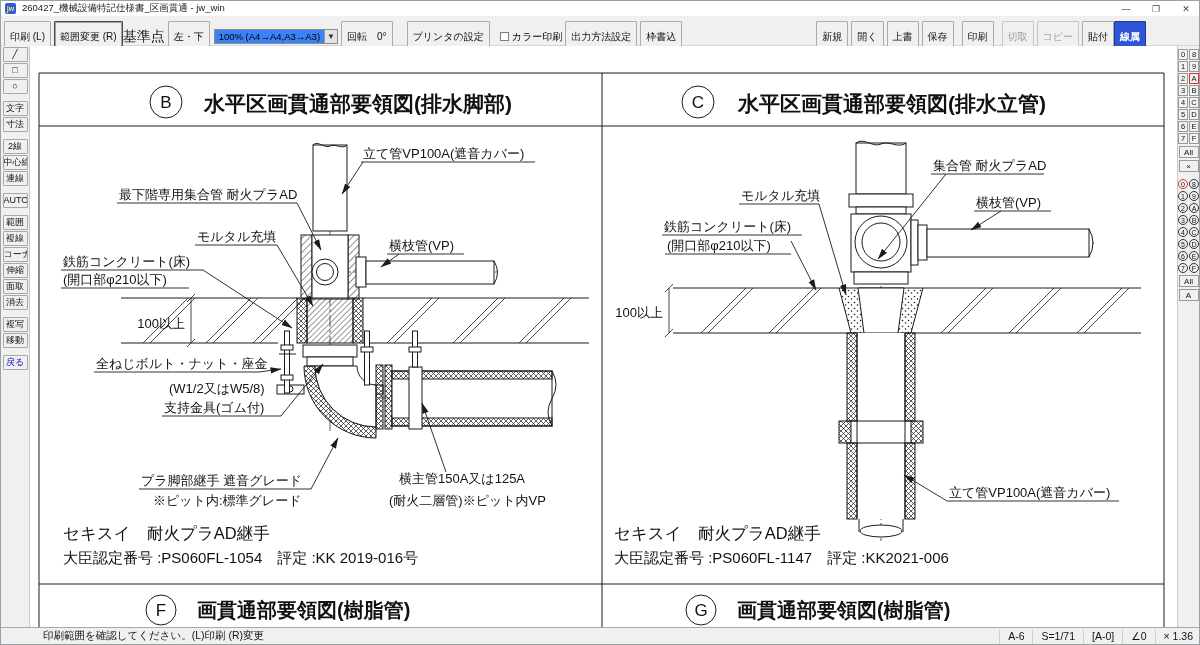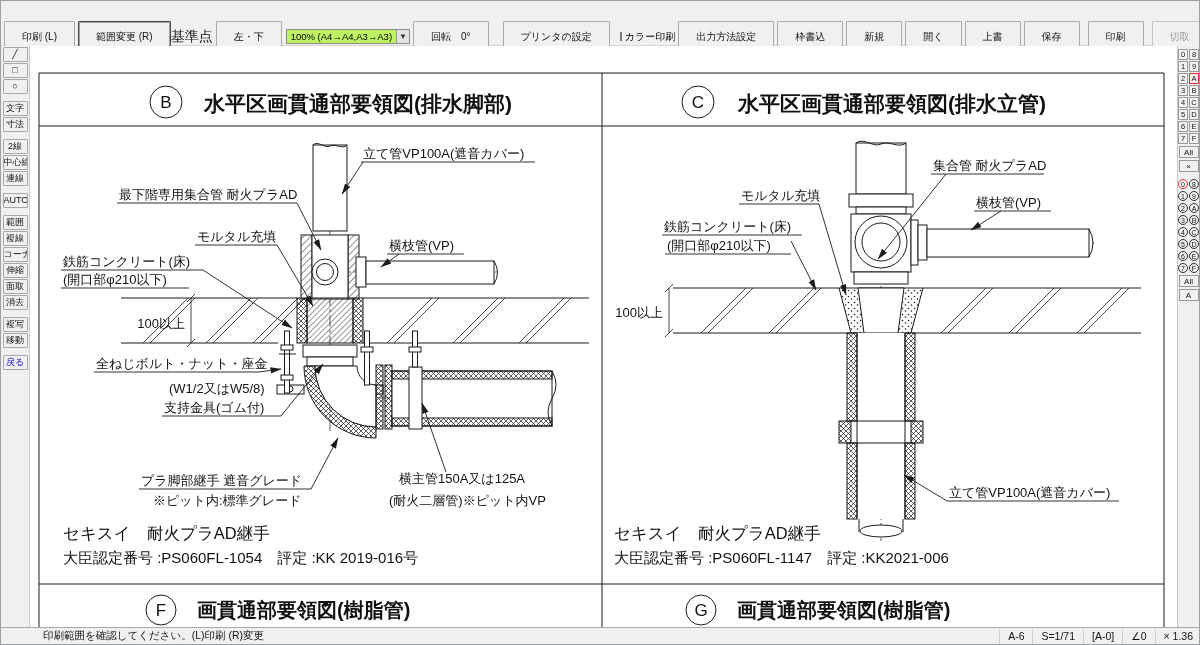--- a/index.html
+++ b/index.html
@@ -79,6 +79,15 @@
 
 <div class="app">
 
+  <div class="titlebar">
+    <div class="appicon">jw</div>
+    <div class="wtitle">260427_機械設備特記仕様書_区画貫通 - jw_win</div>
+    <div class="wctrls">
+      <div class="wc">—</div>
+      <div class="wc">❐</div>
+      <div class="wc">✕</div>
+    </div>
+  </div>
 
 
   <div class="toolbar">

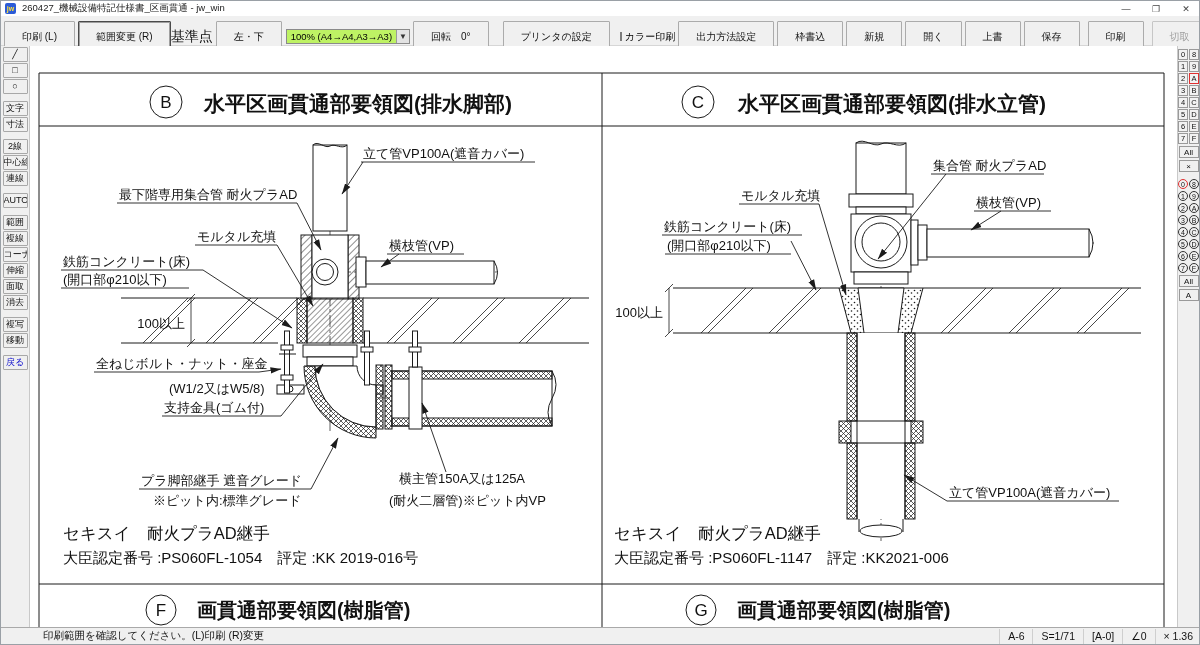--- a/index.html
+++ b/index.html
@@ -20,7 +20,7 @@
 
   
   .toolbar { position:absolute; left:0; top:27px; width:1200px; height:18px; background:#f0f0f0; border-bottom:1px solid #d6d6d6; display:flex; align-items:center; }
-  .tbtn { font-size:10px; color:#111; background:#f0f0f0; border:1px solid #ababab; border-radius:1px; height:31px; line-height:13px; padding:0 17px; margin-left:3px; white-space:nowrap; }
+  .tbtn { font-size:10px; color:#111; background:#f0f0f0; border:1px solid #ababab; border-radius:1px; height:31px; line-height:13px; padding:0 5px; margin-left:3px; white-space:nowrap; }
   .tbtn.pressed { border:1px solid #4a4a4a; box-shadow:inset 0 0 0 1px #9f9f9f; }
   .tbtn.disabled { color:#a0a0a0; border-color:#c6c6c6; }
   .tlabel { font-size:14px; color:#111; white-space:nowrap; }

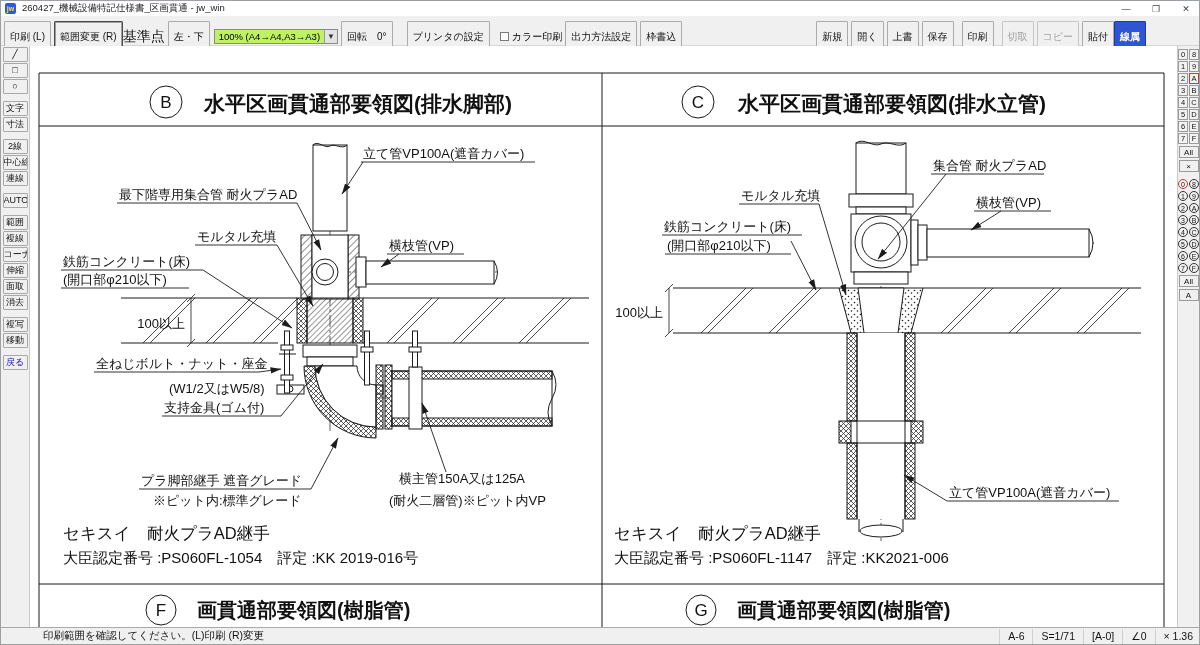--- a/index.html
+++ b/index.html
@@ -24,7 +24,7 @@
   .tbtn.pressed { border:1px solid #4a4a4a; box-shadow:inset 0 0 0 1px #9f9f9f; }
   .tbtn.disabled { color:#a0a0a0; border-color:#c6c6c6; }
   .tlabel { font-size:14px; color:#111; white-space:nowrap; }
-  .combo { display:flex; align-items:center; height:15px; background:#bef264; border:1px solid #8a8a8a; margin-left:4px; }
+  .combo { display:flex; align-items:center; height:15px; background:#3b82f6; border:1px solid #8a8a8a; margin-left:4px; }
   .combo .val { font-size:9.5px; padding:0 4px; white-space:nowrap; }
   .combo .arr { width:13px; height:13px; background:#e3e3e3; border-left:1px solid #9a9a9a; font-size:8px; display:flex; align-items:center; justify-content:center; color:#333; }
   .chk { width:9px; height:9px; background:#fff; border:1px solid #7b7b7b; display:inline-block; margin-left:10px; }

